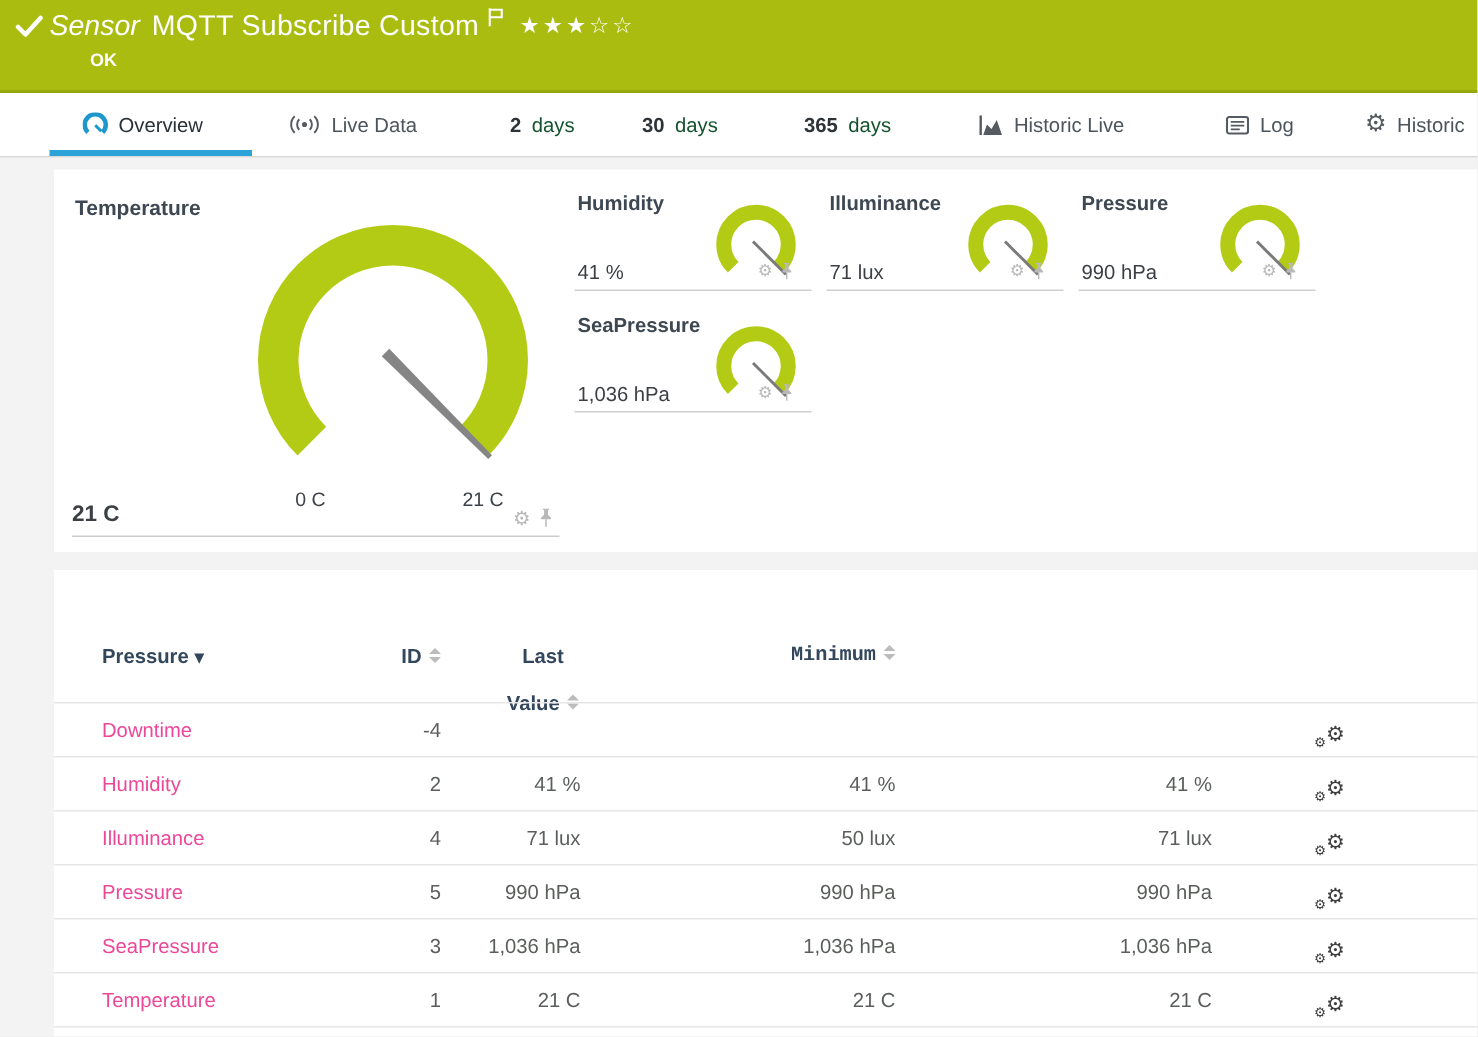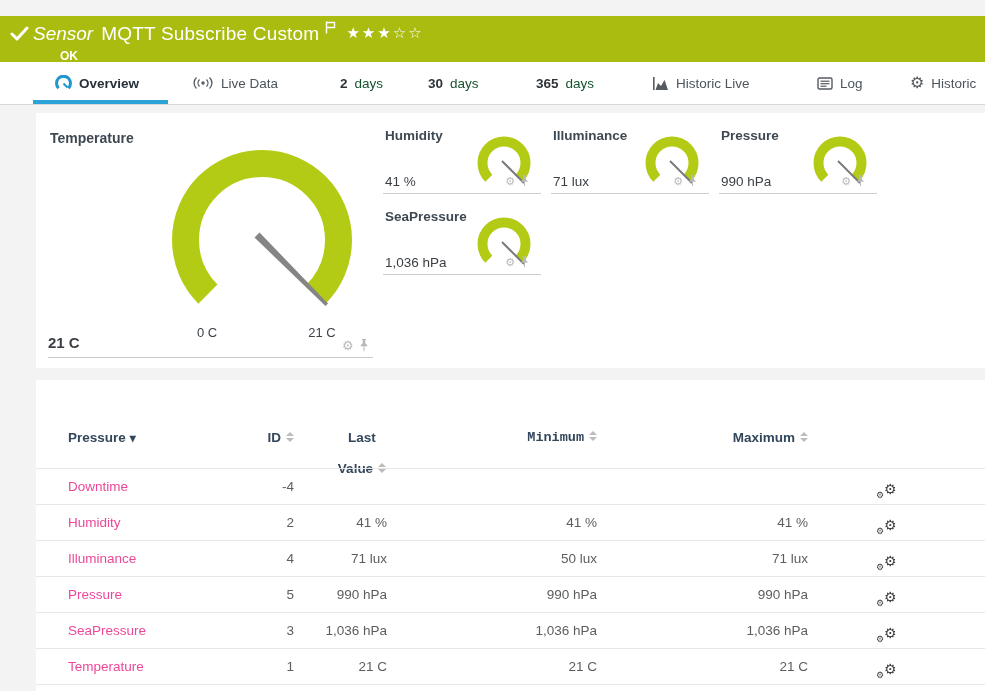--- a/index.html
+++ b/index.html
@@ -9,7 +9,7 @@
 
   
   .statusbar { position:absolute; left:0; top:0; width:985px; height:62px;
-               background:#a9bc0f; border-bottom:2px solid #96a70d; color:#fff;margin-top:16px; }
+               background:#a9bc0f; border-bottom:2px solid #96a70d; color:#fff; }
   .status-check { position:absolute; left:10px; top:10px; }
   .titlerow { position:absolute; left:33px; top:5px; display:flex; align-items:center; }
   .kind { font-style:italic; font-size:19px; font-weight:400; margin-right:8px; }

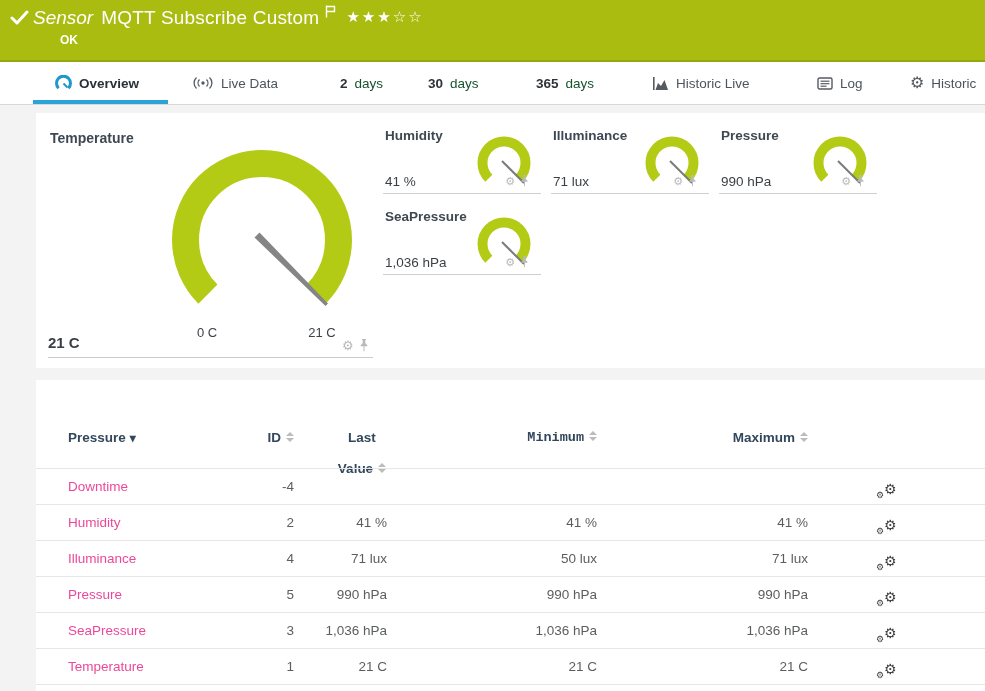--- a/index.html
+++ b/index.html
@@ -25,7 +25,7 @@
          font-size:13.5px; color:#4c555d; cursor:pointer; }
   .tab .num { font-weight:bold; color:#2e3338; }
   .tab .dayword { color:#14532d; }
-  .tab.active { color:#28313a; font-weight:bold;text-align:right; }
+  .tab.active { color:#28313a; font-weight:normal;text-align:right; }
   .tab-underline { position:absolute; left:33px; bottom:0; width:135px; height:4px; background:#2ba3d8; }
   .ticon { display:inline-block; }
 

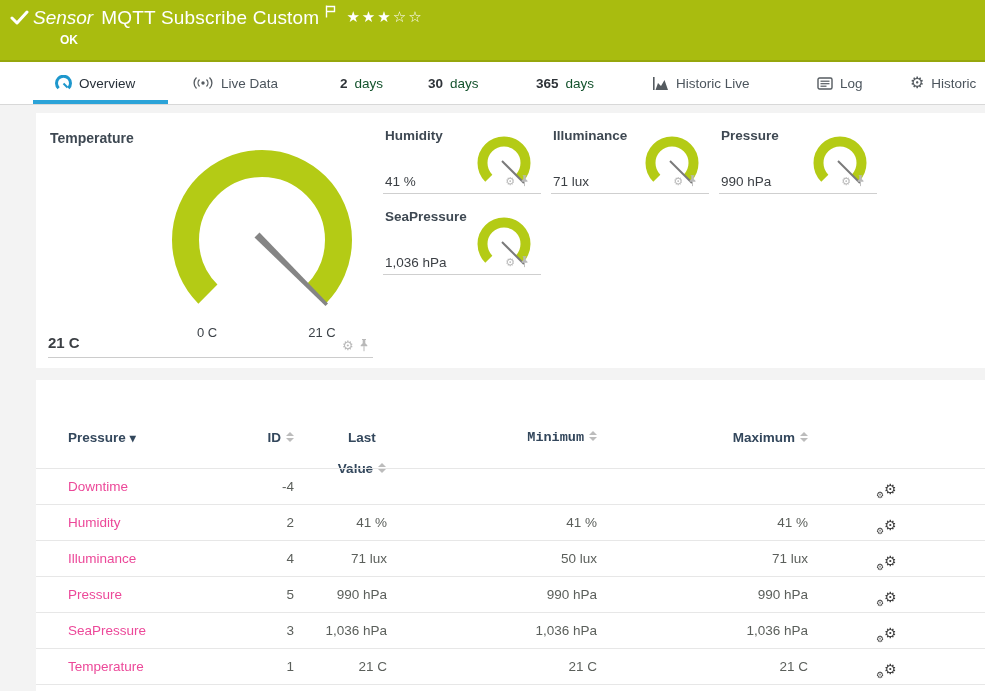--- a/index.html
+++ b/index.html
@@ -256,9 +256,6 @@
     <div class="th th-min">
       <span>Minimum</span><span class="sort"><i class="up"></i><i class="dn"></i></span>
     </div>
-    <div class="th th-max">
-      <span>Maximum</span><span class="sort"><i class="up"></i><i class="dn"></i></span>
-    </div>
 
     <div class="rows">
 

